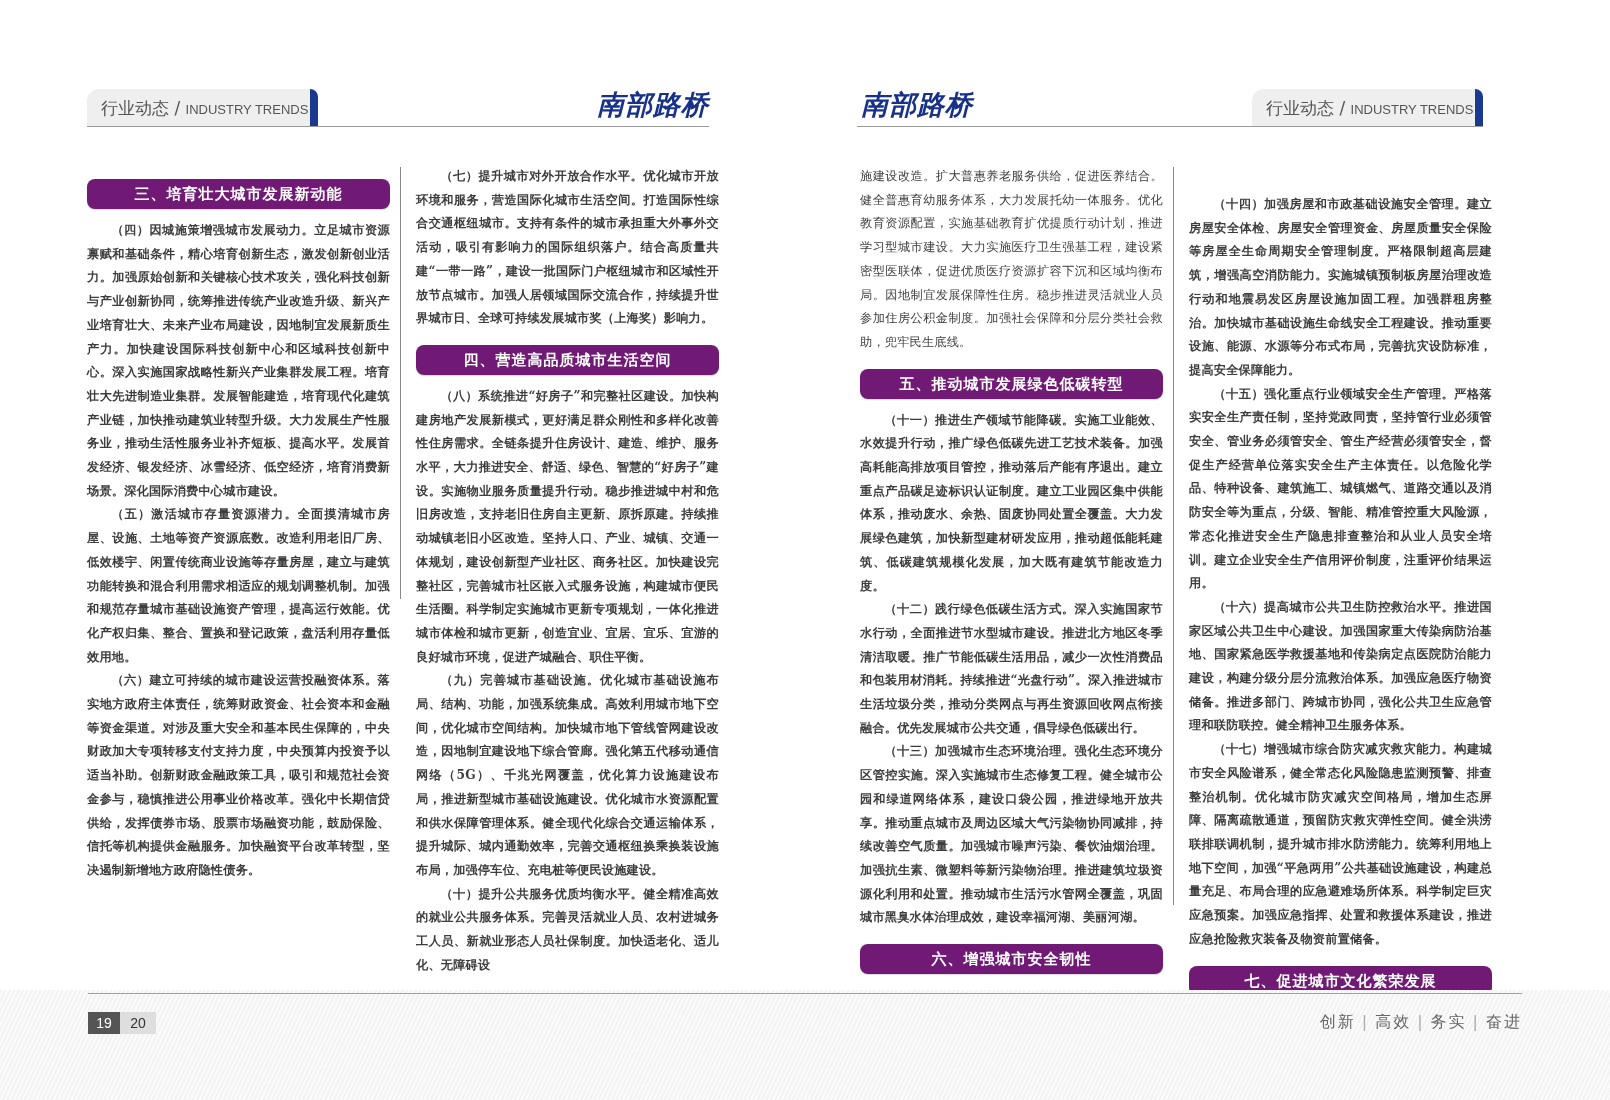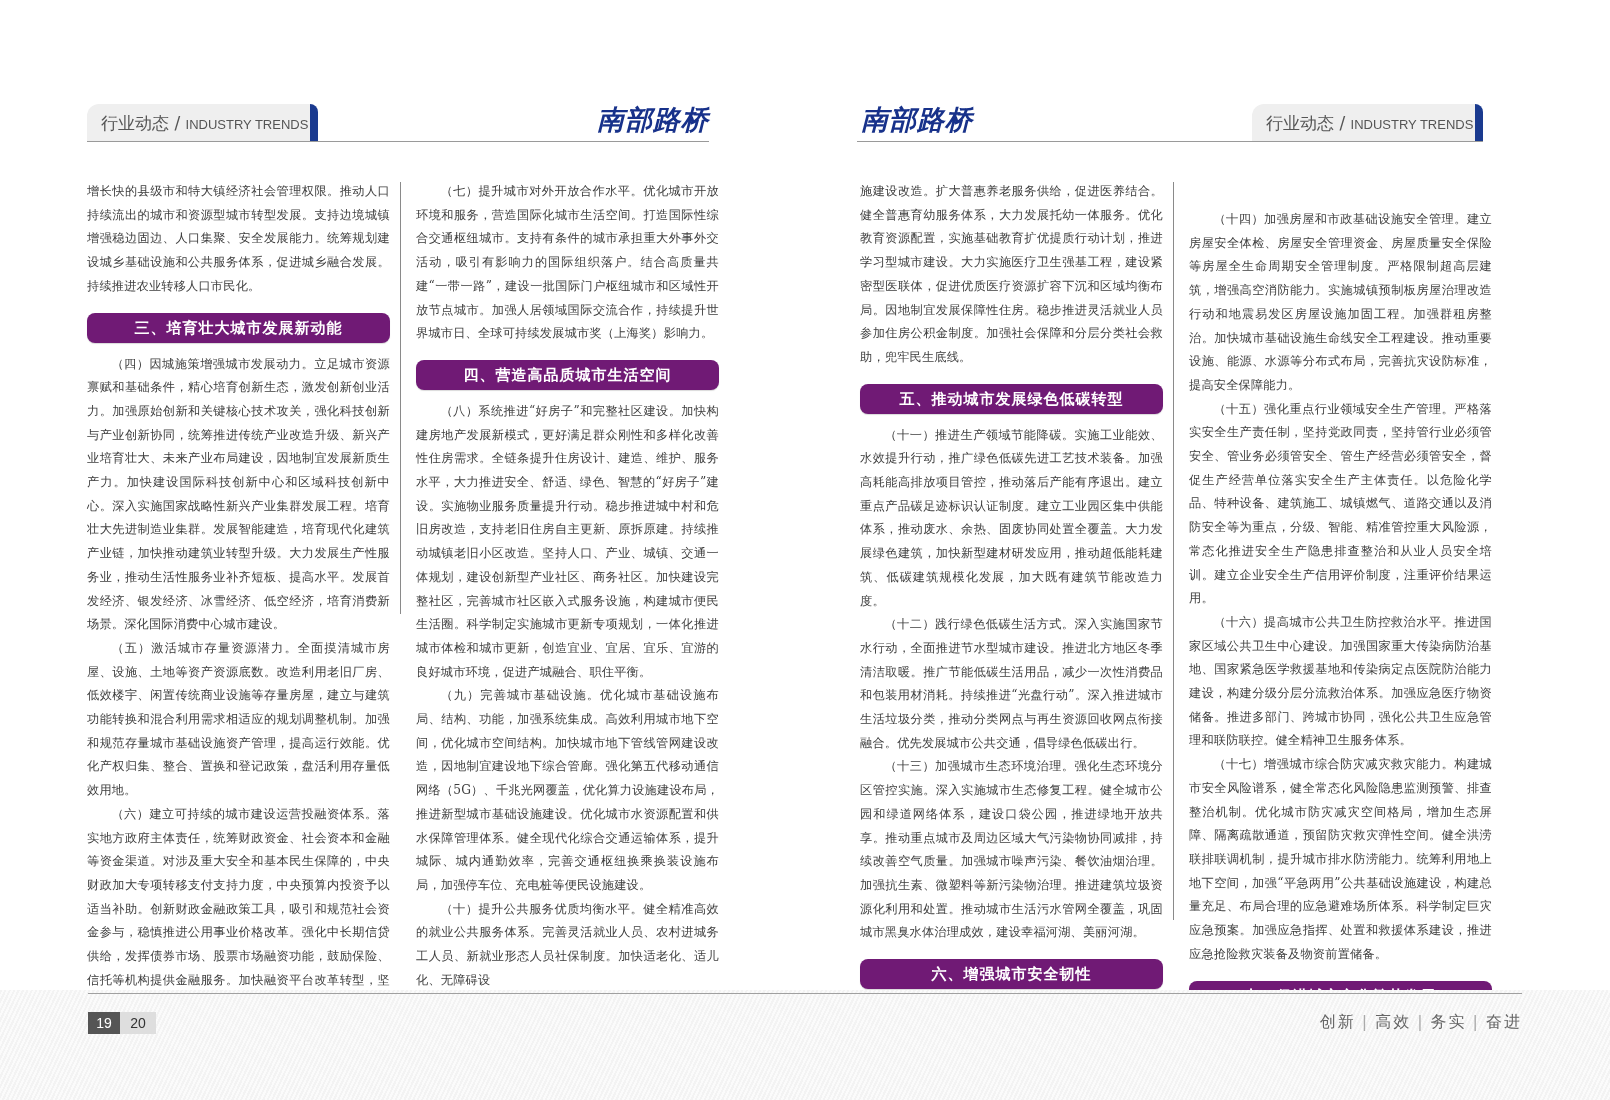--- a/index.html
+++ b/index.html
@@ -6,7 +6,7 @@
   html, body { width: 1610px; height: 1100px; background: #ffffff; overflow: hidden; }
   body { position: relative; font-family: "DejaVu Serif", "Liberation Serif", serif; color: #3a3a3a; }
 
-  .page { position: absolute; top: 16px; height: 990px; }
+  .page { position: absolute; top: 1px; height: 990px; }
   .page-left { left: 0; width: 805px; }
   .page-right { left: 805px; width: 805px; }
 

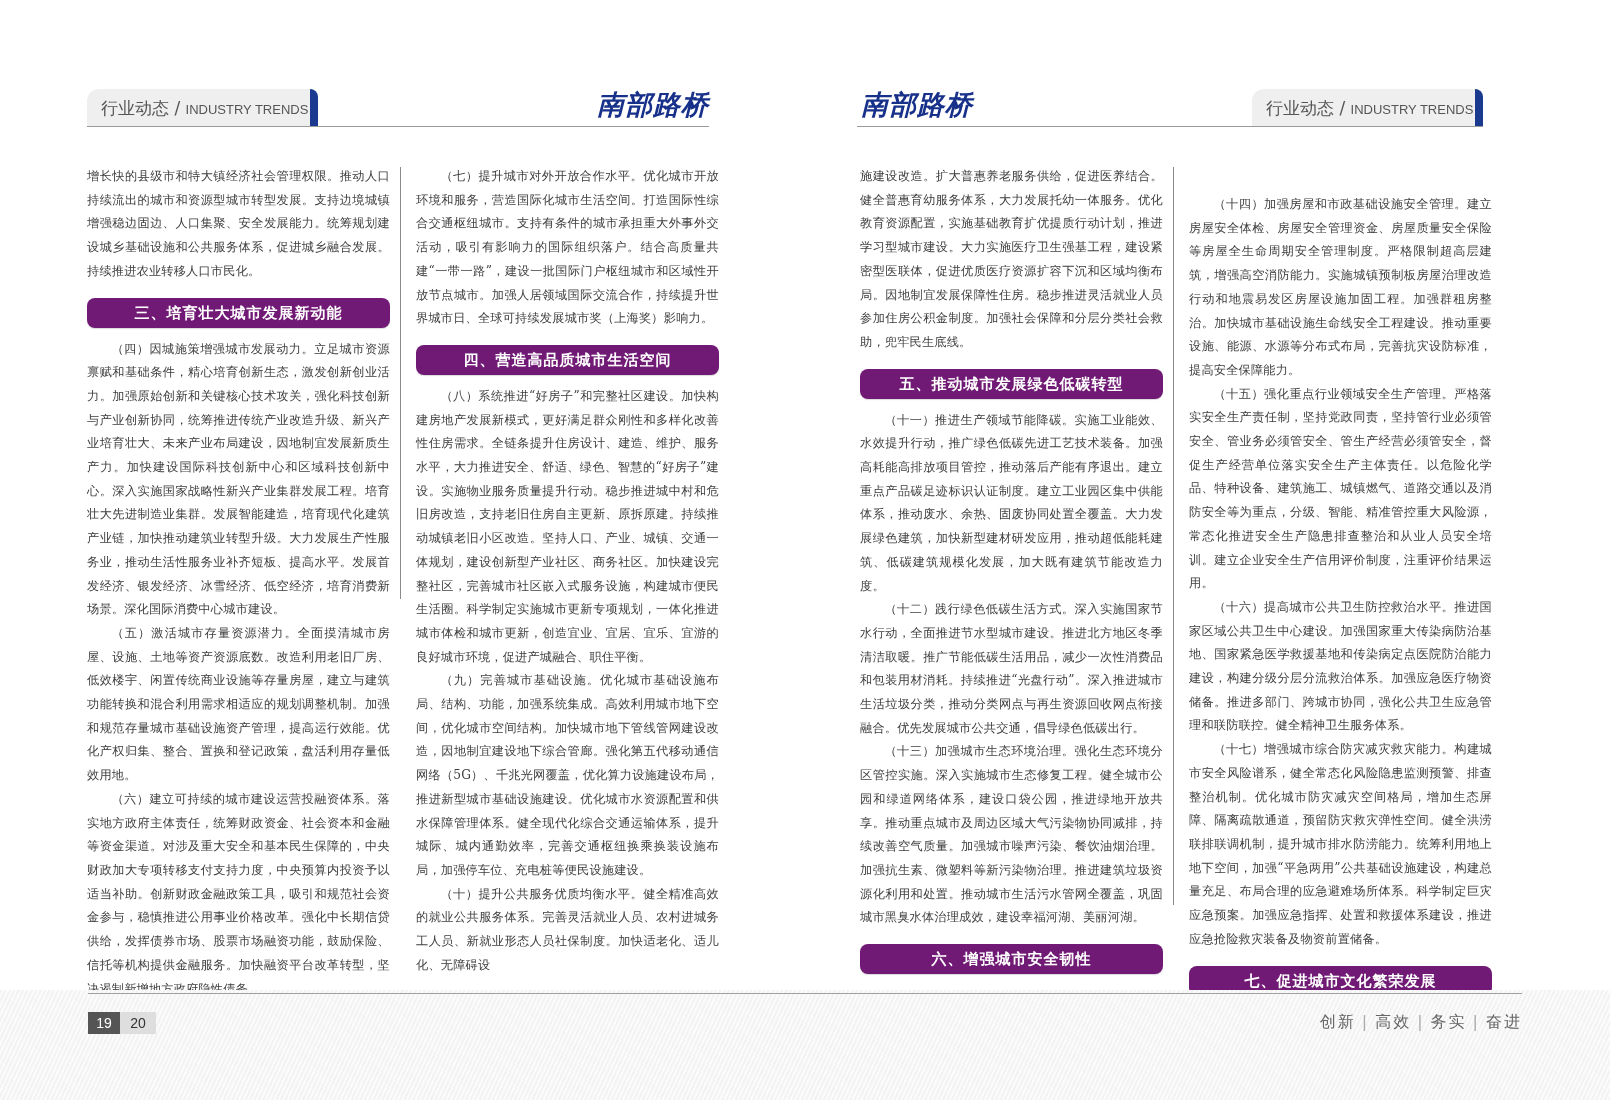--- a/index.html
+++ b/index.html
@@ -72,7 +72,6 @@
   </div>
 
   <div class="col" style="left:87px;">
-    <p>增长快的县级市和特大镇经济社会管理权限。推动人口持续流出的城市和资源型城市转型发展。支持边境城镇增强稳边固边、人口集聚、安全发展能力。统筹规划建设城乡基础设施和公共服务体系，促进城乡融合发展。持续推进农业转移人口市民化。</p>
     <div class="sec-head">三、培育壮大城市发展新动能</div>
     <p class="indent">（四）因城施策增强城市发展动力。立足城市资源禀赋和基础条件，精心培育创新生态，激发创新创业活力。加强原始创新和关键核心技术攻关，强化科技创新与产业创新协同，统筹推进传统产业改造升级、新兴产业培育壮大、未来产业布局建设，因地制宜发展新质生产力。加快建设国际科技创新中心和区域科技创新中心。深入实施国家战略性新兴产业集群发展工程。培育壮大先进制造业集群。发展智能建造，培育现代化建筑产业链，加快推动建筑业转型升级。大力发展生产性服务业，推动生活性服务业补齐短板、提高水平。发展首发经济、银发经济、冰雪经济、低空经济，培育消费新场景。深化国际消费中心城市建设。</p>
     <p class="indent">（五）激活城市存量资源潜力。全面摸清城市房屋、设施、土地等资产资源底数。改造利用老旧厂房、低效楼宇、闲置传统商业设施等存量房屋，建立与建筑功能转换和混合利用需求相适应的规划调整机制。加强和规范存量城市基础设施资产管理，提高运行效能。优化产权归集、整合、置换和登记政策，盘活利用存量低效用地。</p>

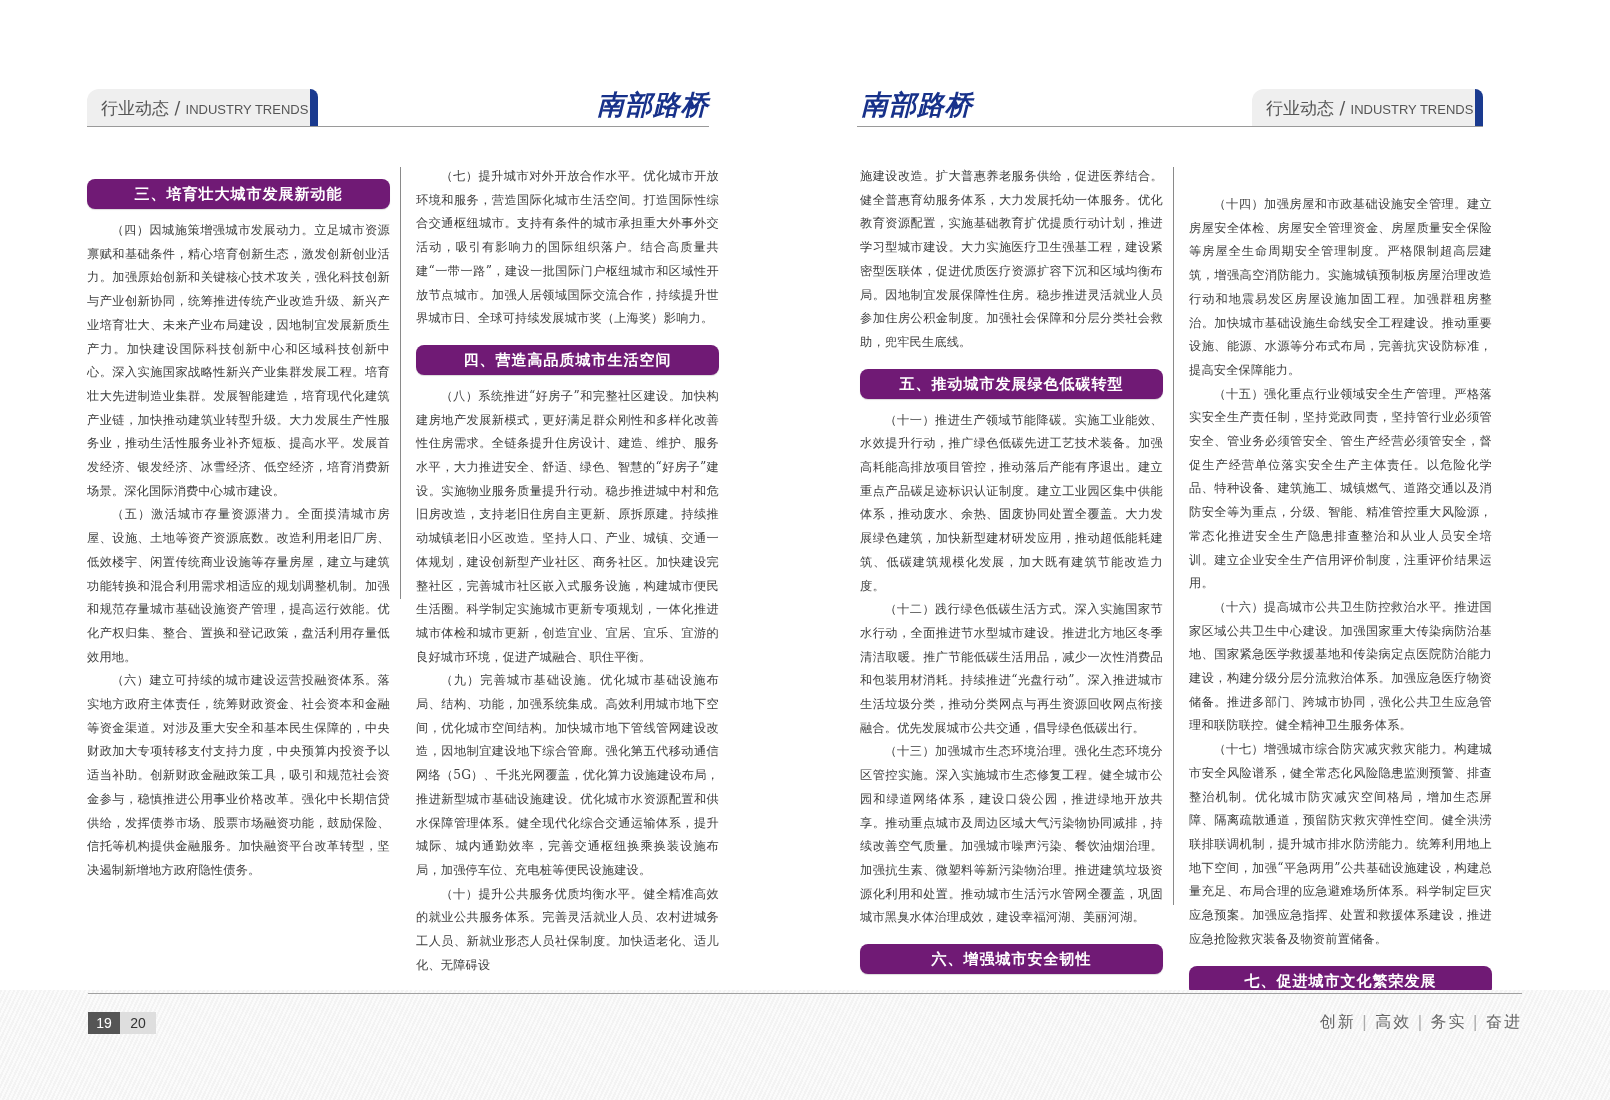--- a/index.html
+++ b/index.html
@@ -36,7 +36,7 @@
     font-size: 12.2px; line-height: 23.7px; color: #3d3d3d;
     text-align: justify; letter-spacing: 0.2px;
   }
-  .col p.indent { text-indent: 2em; }
+  .col p.indent { text-indent: 2em; font-weight: bold; }
   .sec-head {
     height: 30px; margin: 14px 0 10px 0;
     background: #701a75; border-radius: 8px;

